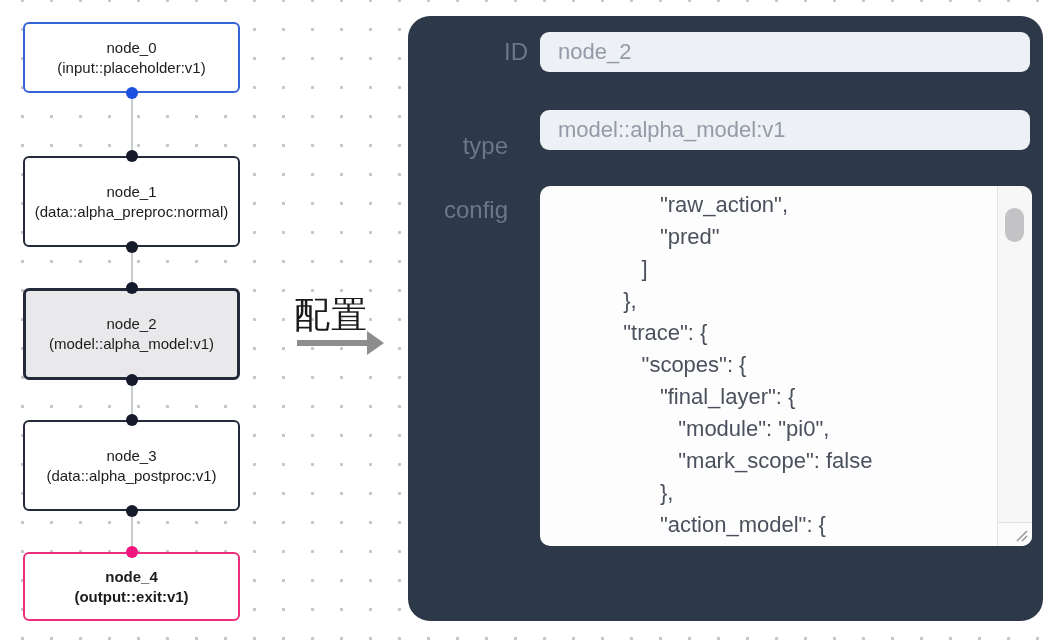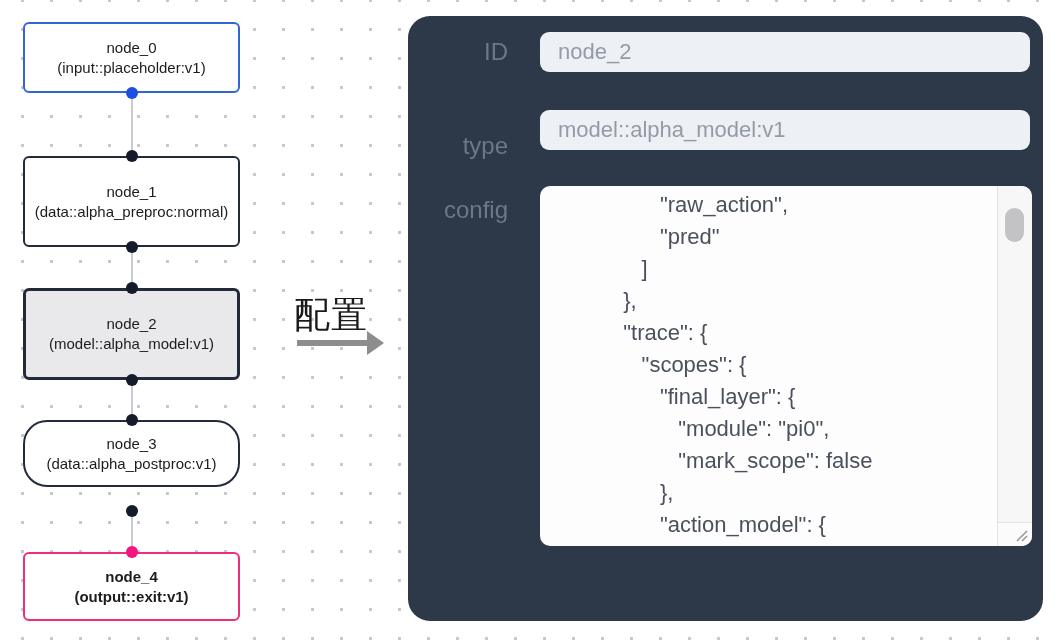--- a/index.html
+++ b/index.html
@@ -105,7 +105,7 @@
 
   <div class="panel">
 
-    <div class="field-label" style="top:22px;">ID</div>
+    <div class="field-label" style="top:22px;margin-left:20px;">ID</div>
     <input class="field-input" style="top: 16px;" type="text" value="node_2">
 
     <div class="field-label" style="top:116px;">type</div>

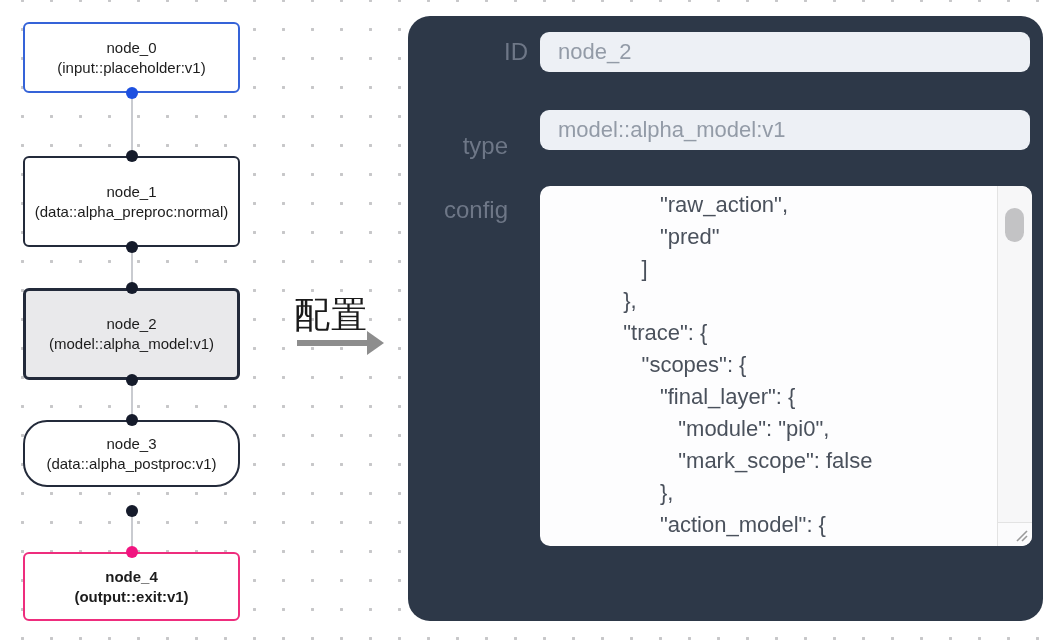--- a/index.html
+++ b/index.html
@@ -81,7 +81,7 @@
     <div class="tline">node_2</div>
     <div class="tline">(model::alpha_model:v1)</div>
   </div>
-  <div class="node" style="top:420px; height:67px;border-radius:24px;">
+  <div class="node" style="top:420px; height:91px;">
     <div class="tline">node_3</div>
     <div class="tline">(data::alpha_postproc:v1)</div>
   </div>

